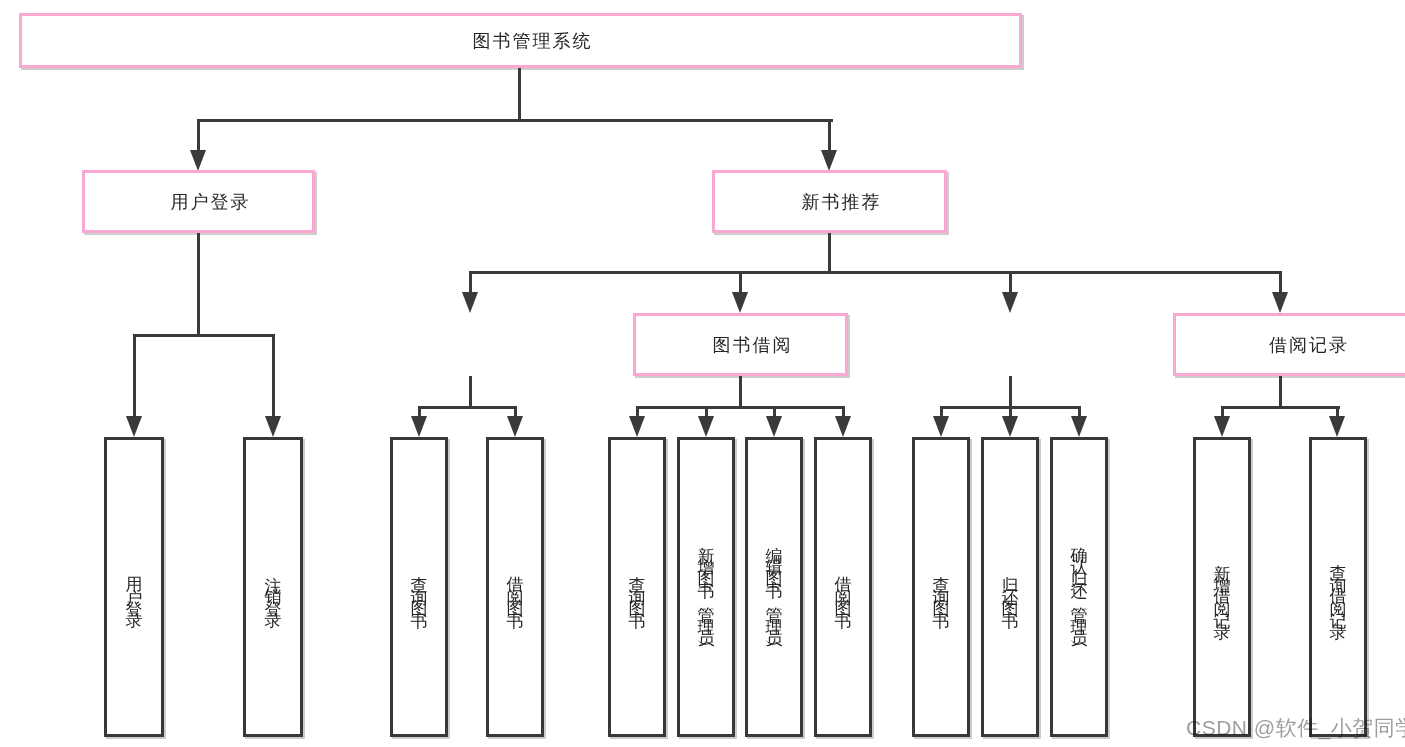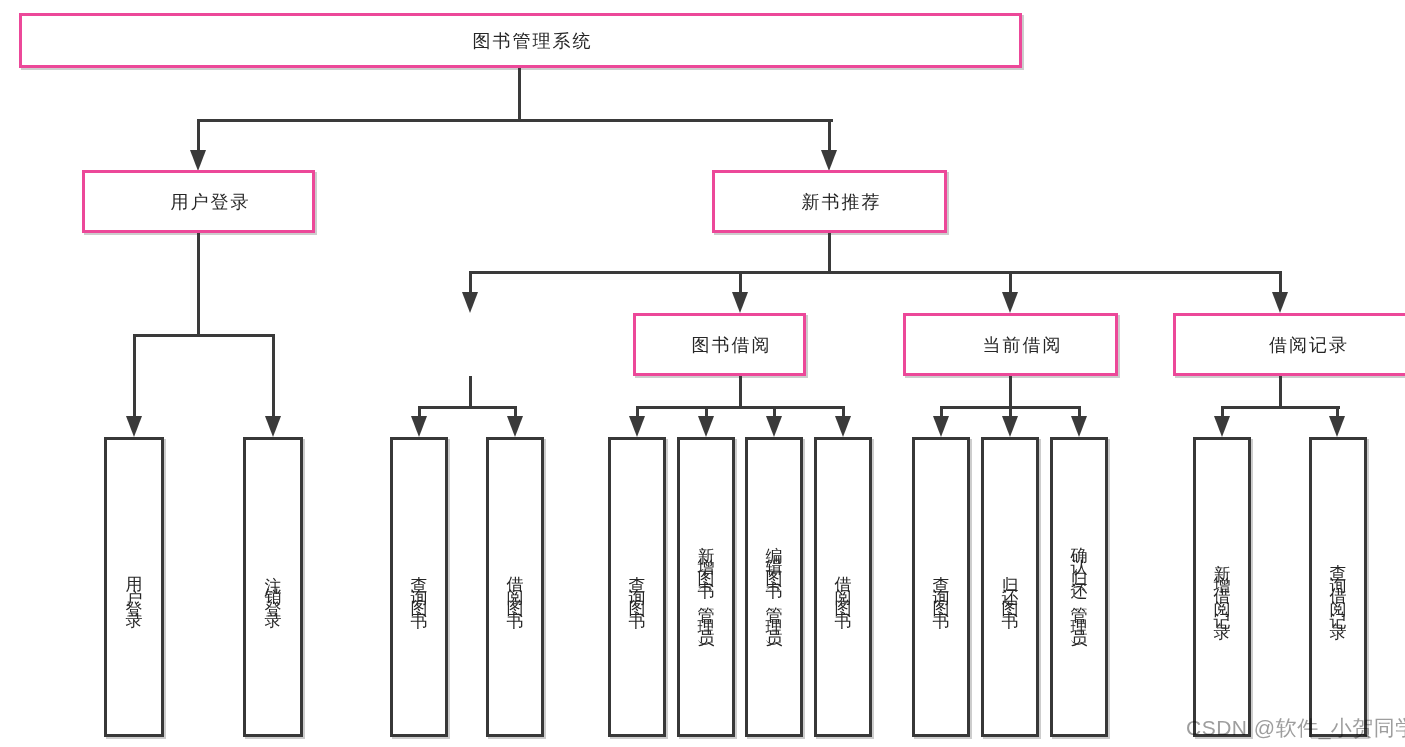--- a/index.html
+++ b/index.html
@@ -9,7 +9,7 @@
   }
   .box {
     position:absolute; box-sizing:border-box; background:#ffffff;
-    border:3px solid #ec4899; color:#262626;
+    border:3px solid #f9a8d4; color:#262626;
     display:flex; align-items:center; justify-content:center;
     font-size:18px; letter-spacing:2px;
     box-shadow:2px 2px 0 rgba(145,145,145,.45);

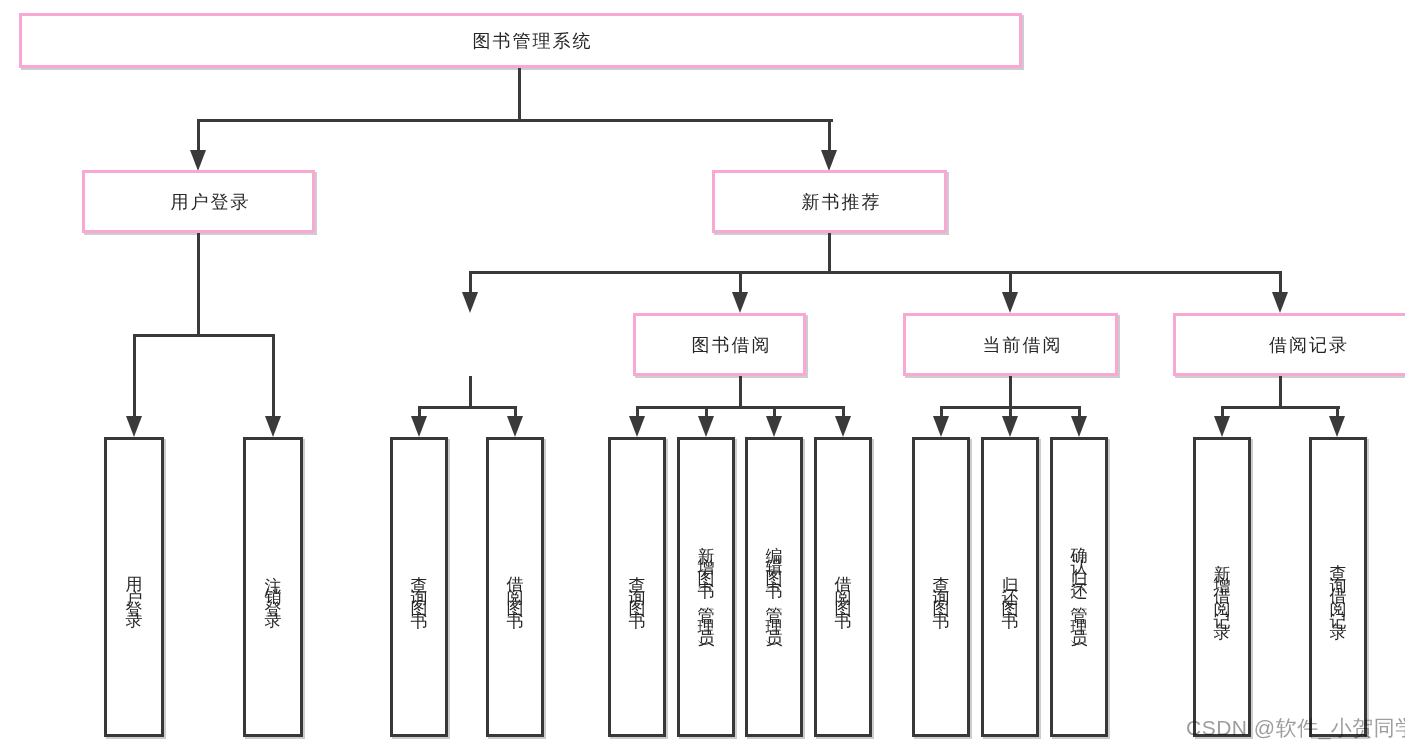--- a/index.html
+++ b/index.html
@@ -71,7 +71,7 @@
   <div class="arrow" style="left:1002px;top:292px"></div>
   <div class="arrow" style="left:1272px;top:292px"></div>
 
-  <div class="box" style="left:633px;top:313px;width:173px;height:63px">图书借阅</div>
+  <div class="box" style="left:633px;top:313px;width:215px;height:63px">图书借阅</div>
   <div class="box" style="left:903px;top:313px;width:215px;height:63px">当前借阅</div>
   <div class="box" style="left:1173px;top:313px;width:248px;height:63px">借阅记录</div>
 

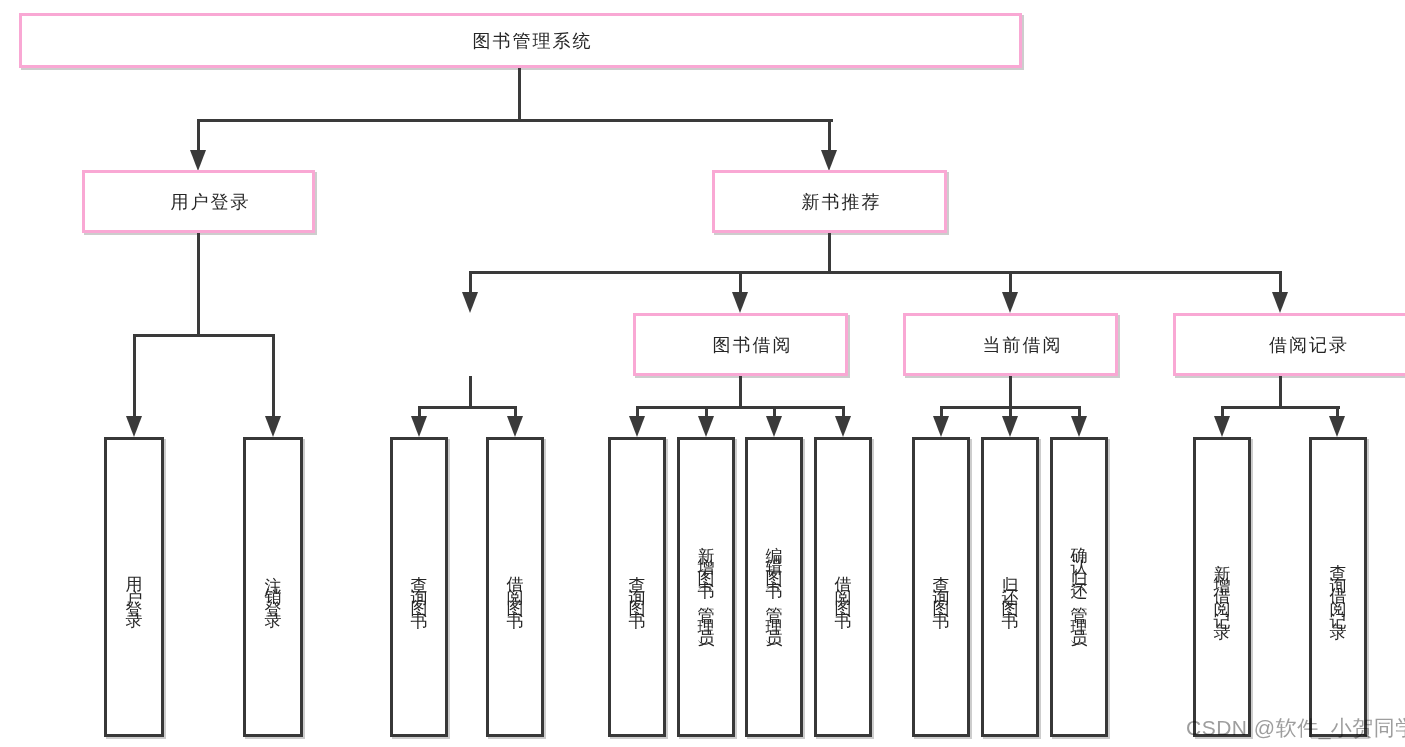--- a/index.html
+++ b/index.html
@@ -72,7 +72,6 @@
   <div class="arrow" style="left:1272px;top:292px"></div>
 
   <div class="box" style="left:633px;top:313px;width:215px;height:63px">图书借阅</div>
-  <div class="box" style="left:903px;top:313px;width:215px;height:63px">当前借阅</div>
   <div class="box" style="left:1173px;top:313px;width:248px;height:63px">借阅记录</div>
 
   <div class="vline" style="left:469px;top:376px;height:32px"></div>

